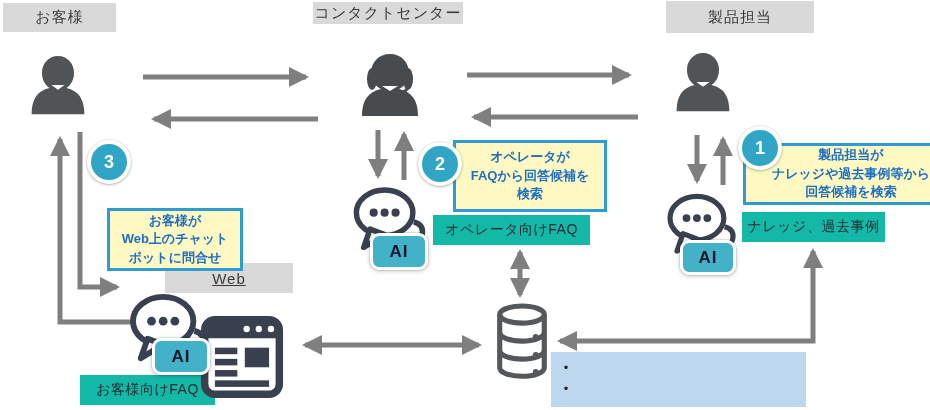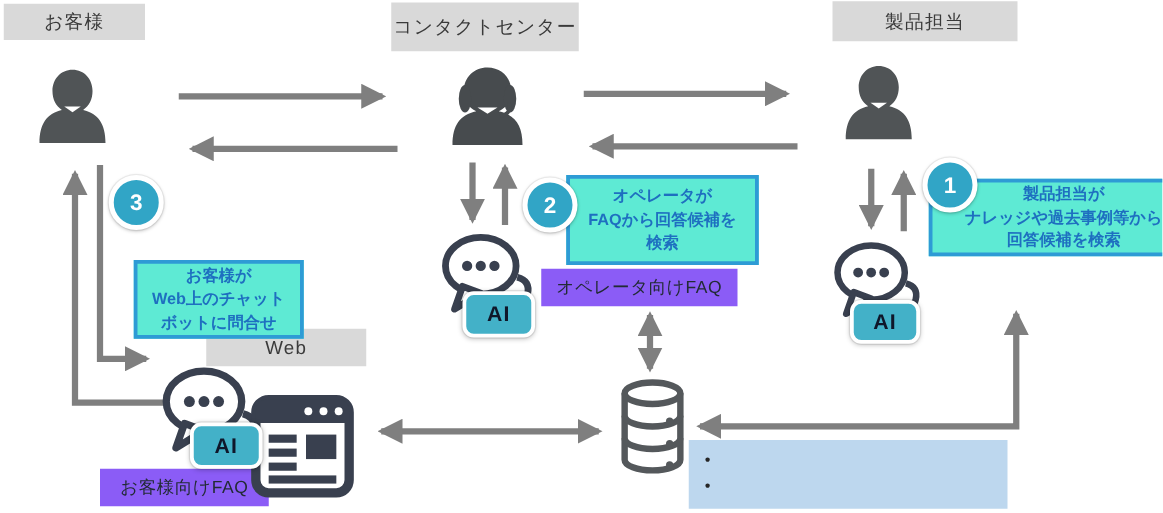--- a/index.html
+++ b/index.html
@@ -95,7 +95,7 @@
   </svg>
 
   <div class="header-box abs" style="left:3px; top:3px; width:113px; height:29px;">お客様</div>
-  <div class="header-box abs" style="left:313px; top:2px; width:150px; height:39px;">コンタクトセンター</div>
+  <div class="header-box abs" style="left:313px; top:2px; width:150px; height:22px;">コンタクトセンター</div>
   <div class="header-box abs" style="left:666px; top:1px; width:148px; height:32px;">製品担当</div>
 
   <svg class="abs icon" style="left:25px; top:42px;" width="66" height="90" viewBox="0 0 70 70">

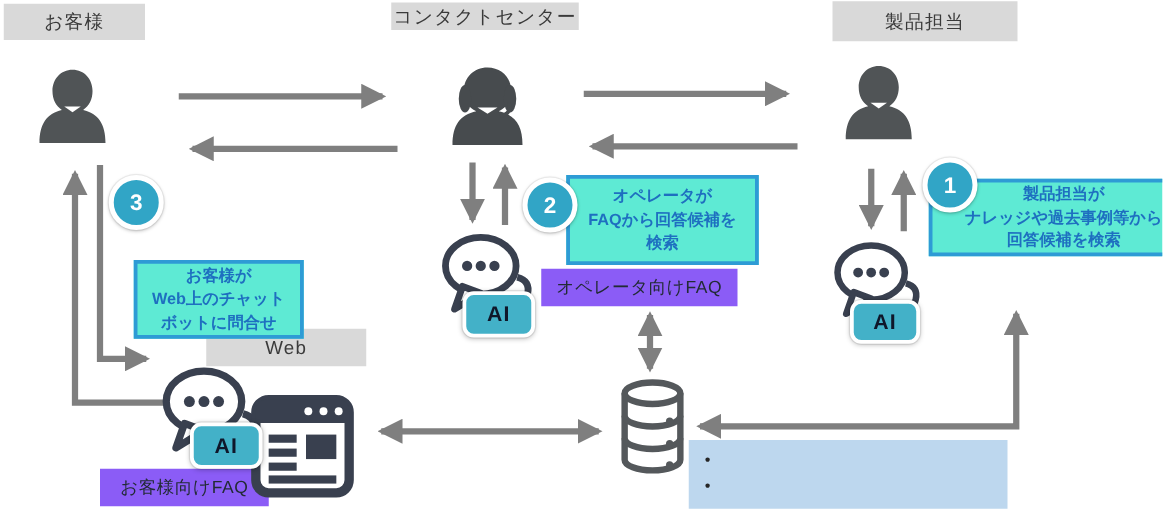--- a/index.html
+++ b/index.html
@@ -20,7 +20,7 @@
   }
 
   .callout {
-    background:#5eead4; border:3px solid #2E9BD5; color:#1E6FC0;
+    background:#fef9c3; border:3px solid #2E9BD5; color:#1E6FC0;
     font-weight:bold; font-size:13px; line-height:1.42; text-align:center;
     display:flex; align-items:center; justify-content:center;
     white-space:pre-line; z-index:3; padding:2px 4px;

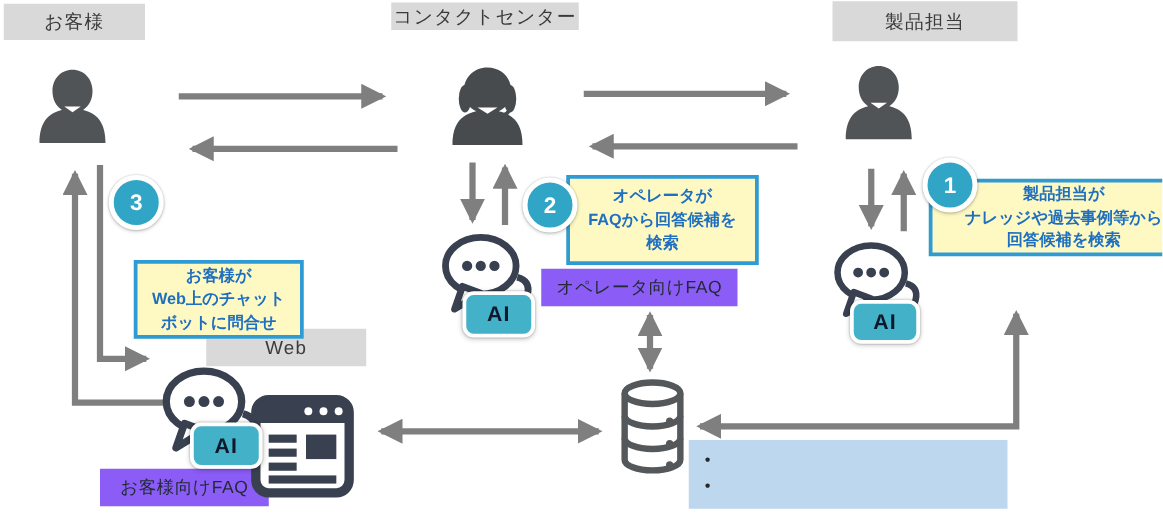--- a/index.html
+++ b/index.html
@@ -27,7 +27,7 @@
   }
 
   .label-box {
-    background:#8b5cf6; color:#222B35; font-size:14px;
+    background:#14b8a6; color:#222B35; font-size:14px;
     display:flex; align-items:center; justify-content:center;
     z-index:3; letter-spacing:0.5px;
   }

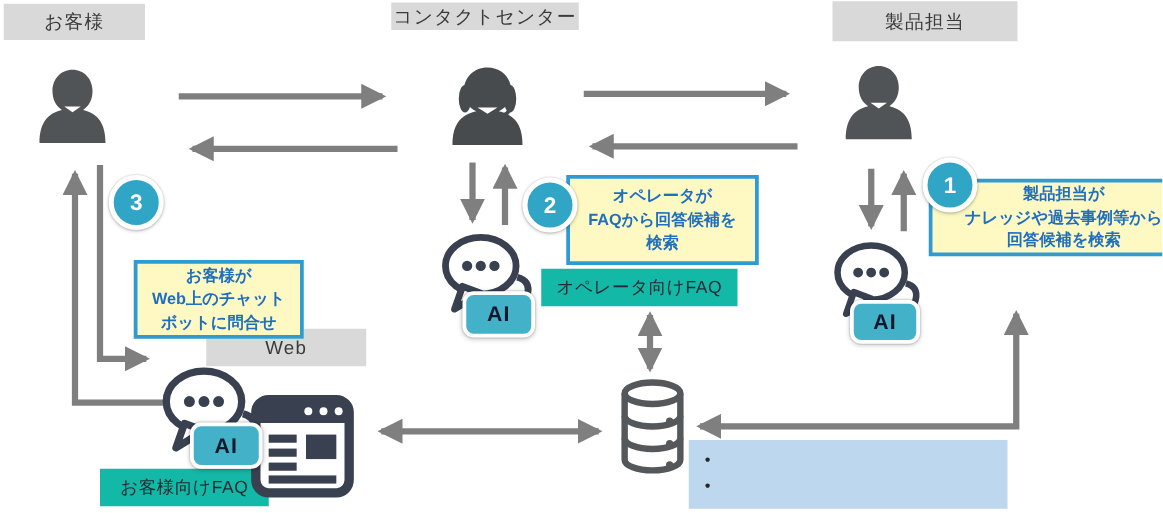--- a/index.html
+++ b/index.html
@@ -187,6 +187,7 @@
   <div class="step-circle abs" style="left:418px; top:142px;">2</div>
   <div class="step-circle abs" style="left:87px; top:140px;">3</div>
 
+  <div class="label-box abs" style="left:742px; top:212px; width:143px; height:30px;">ナレッジ、過去事例</div>
   <div class="label-box abs" style="left:433px; top:215px; width:157px; height:30px;">オペレータ向けFAQ</div>
   <div class="label-box abs" style="left:80px; top:375px; width:135px; height:30px;">お客様向けFAQ</div>
 

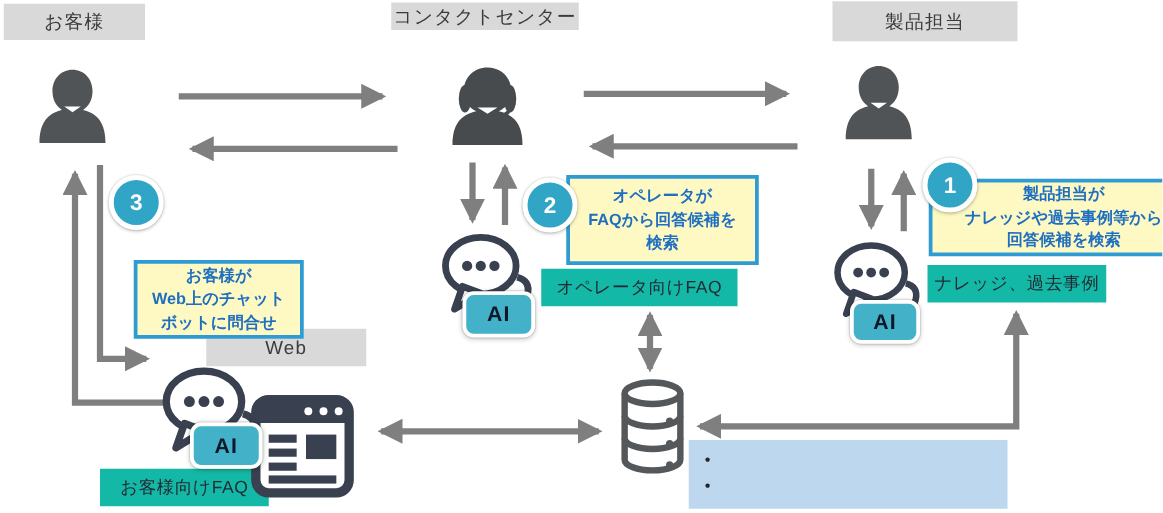--- a/index.html
+++ b/index.html
@@ -146,7 +146,7 @@
   </svg>
   <div class="ai-badge abs" style="left:152px; top:338px; width:58px; height:37px;">AI</div>
 
-  <div class="web-box abs" style="left:165px; top:263px; width:128px; height:30px;">Web</div>
+  <div class="web-box abs" style="left:165px; top:263px; width:128px; height:30px;text-decoration:underline;">Web</div>
 
   <svg class="abs icon" style="left:200px; top:314px;" width="84" height="86" viewBox="0 0 90 90">
     <rect x="5" y="5" width="80" height="80" rx="11" fill="#ffffff" stroke="#39404F" stroke-width="8"></rect>

